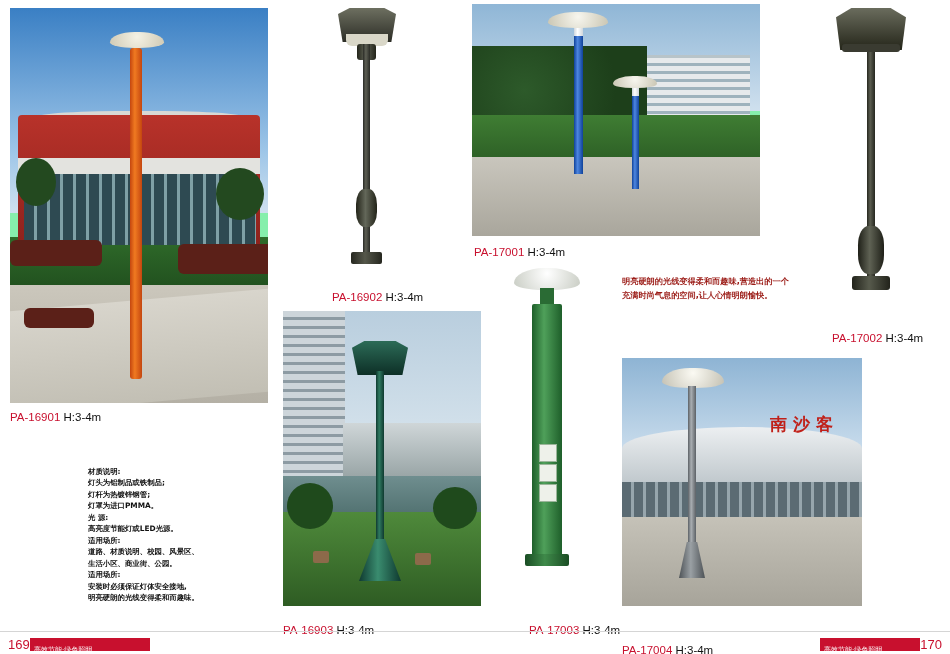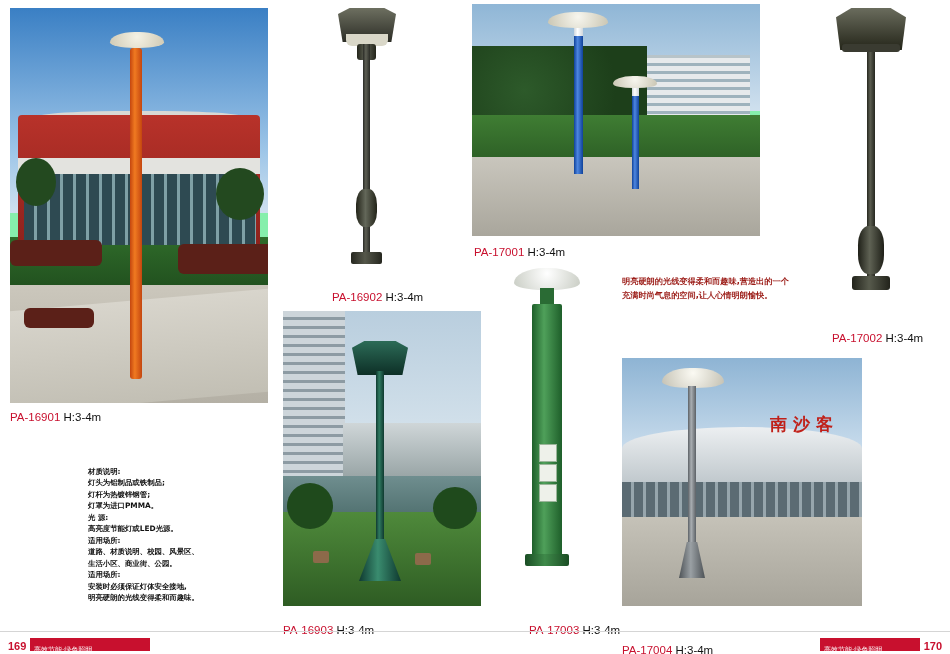--- a/index.html
+++ b/index.html
@@ -167,7 +167,7 @@
     font-size:8.2px;line-height:1.75;color:#9b1b16;font-weight:bold;
     font-family:"DejaVu Sans","Liberation Sans",sans-serif;
   }
-  .pg{position:absolute;bottom:2px;font-size:11px;font-weight:bold;color:#c8102e;}
+  .pg{position:absolute;bottom:2px;font-size:13px;font-weight:normal;color:#c8102e;}
   .pg-l{left:8px;}
   .pg-r{right:8px;}
   .bar{position:absolute;bottom:3px;height:13px;background:#c8102e;}

